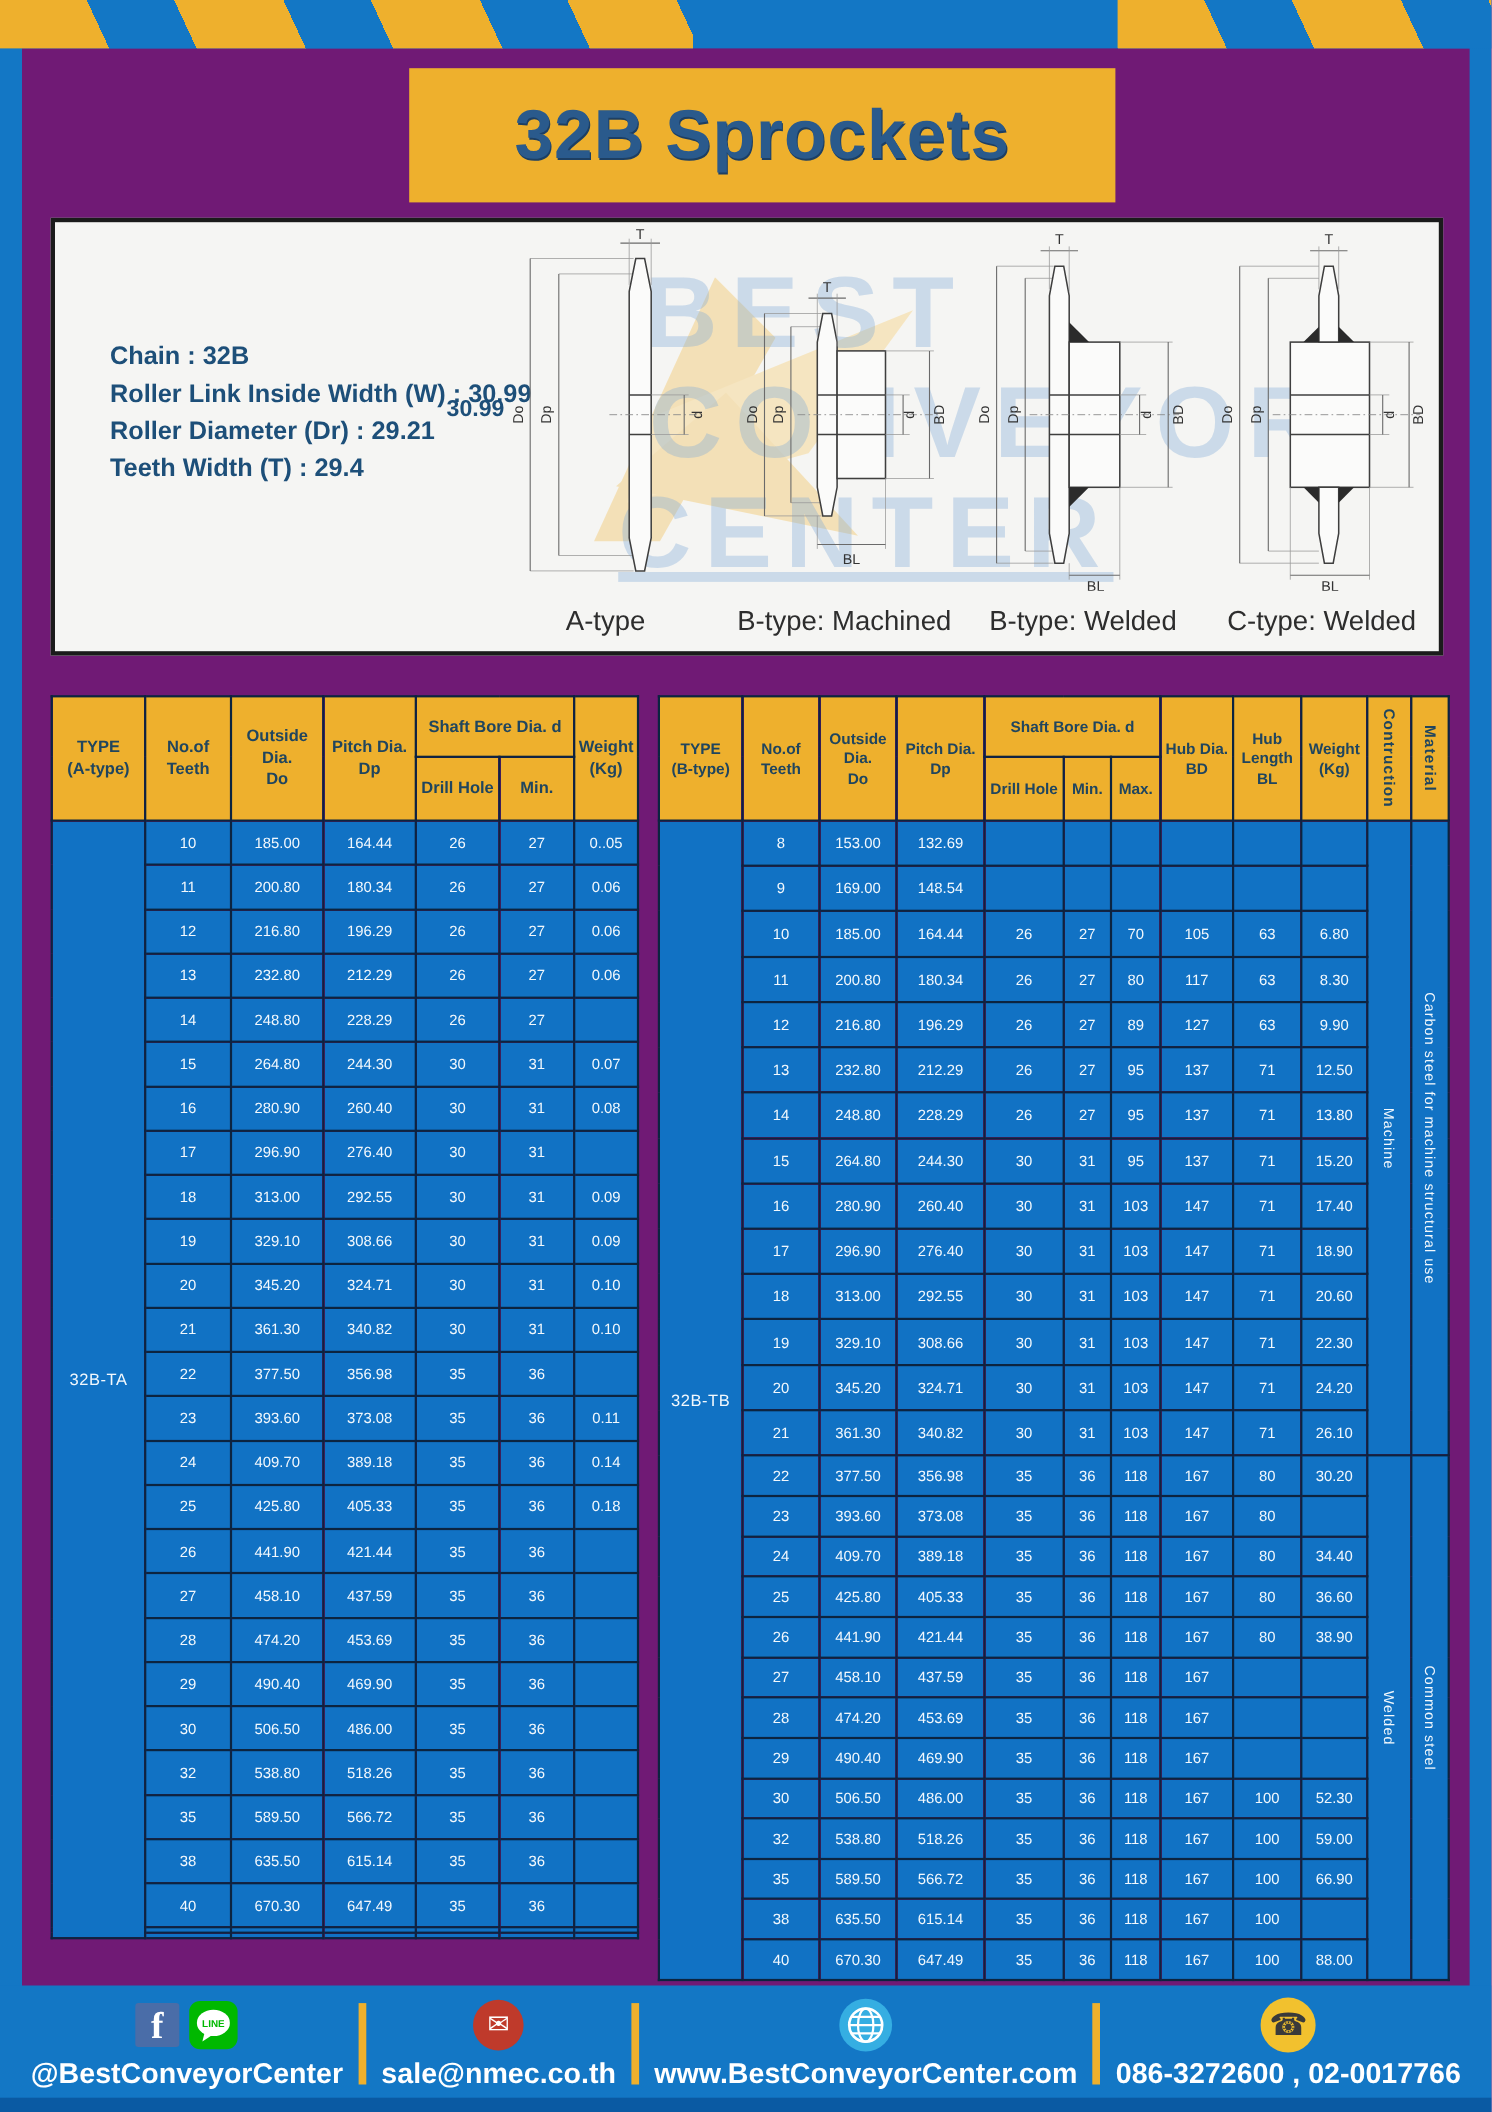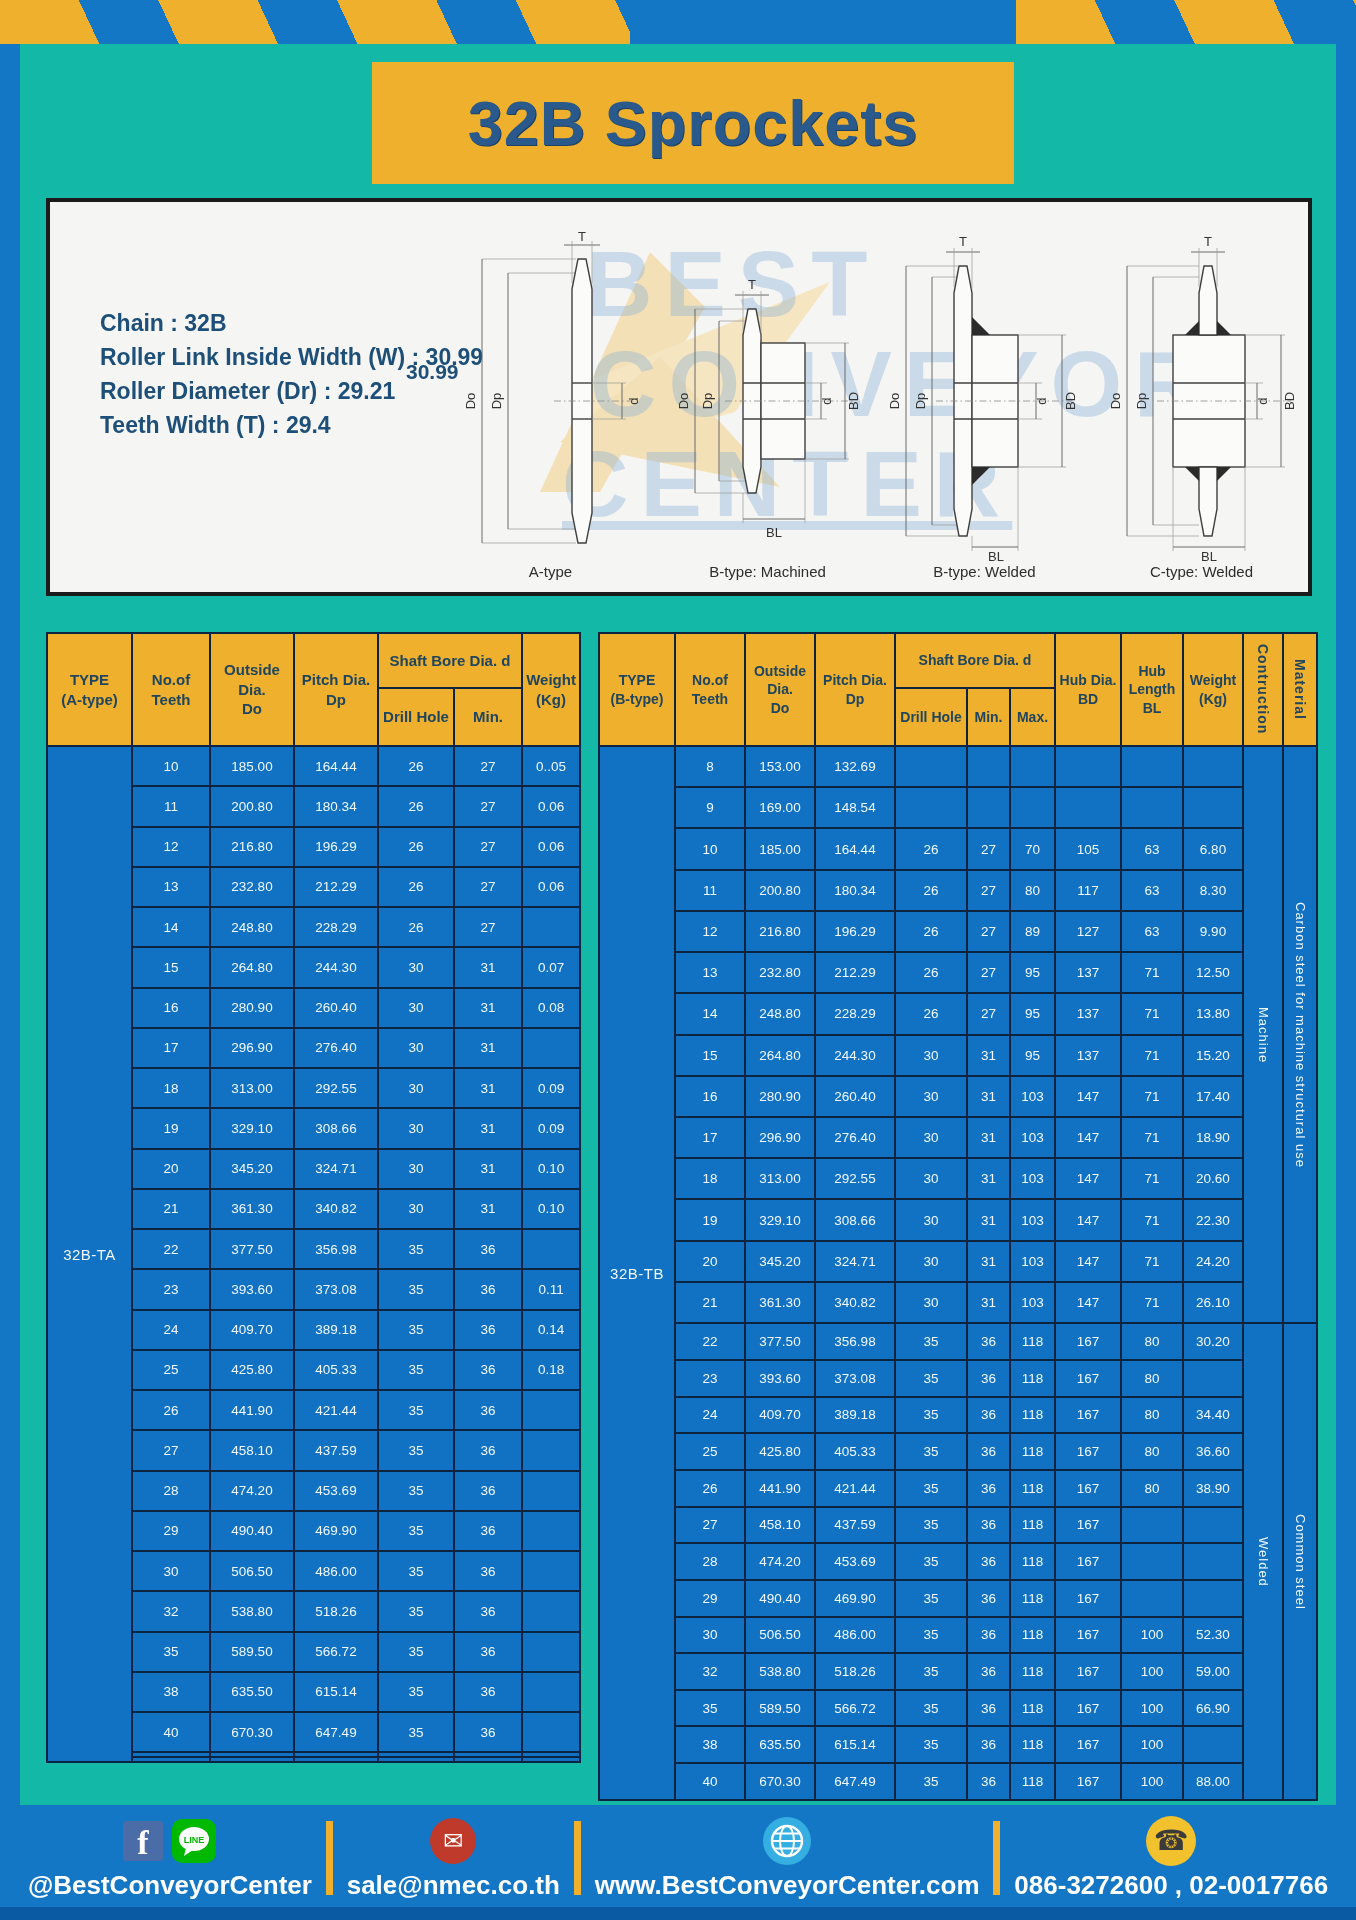--- a/index.html
+++ b/index.html
@@ -3,7 +3,7 @@
 <meta charset="utf-8">
 <style>
   html,body{margin:0;padding:0}
-  .page{position:relative;width:1356px;height:1920px;background:#14b8a6;
+  .page{position:relative;width:1356px;height:1920px;background:#701a75;
         font-family:"Liberation Sans",sans-serif;overflow:hidden}
   
   .frame-left,.frame-right{position:absolute;top:0;width:20px;height:100%;background:#1377c5}

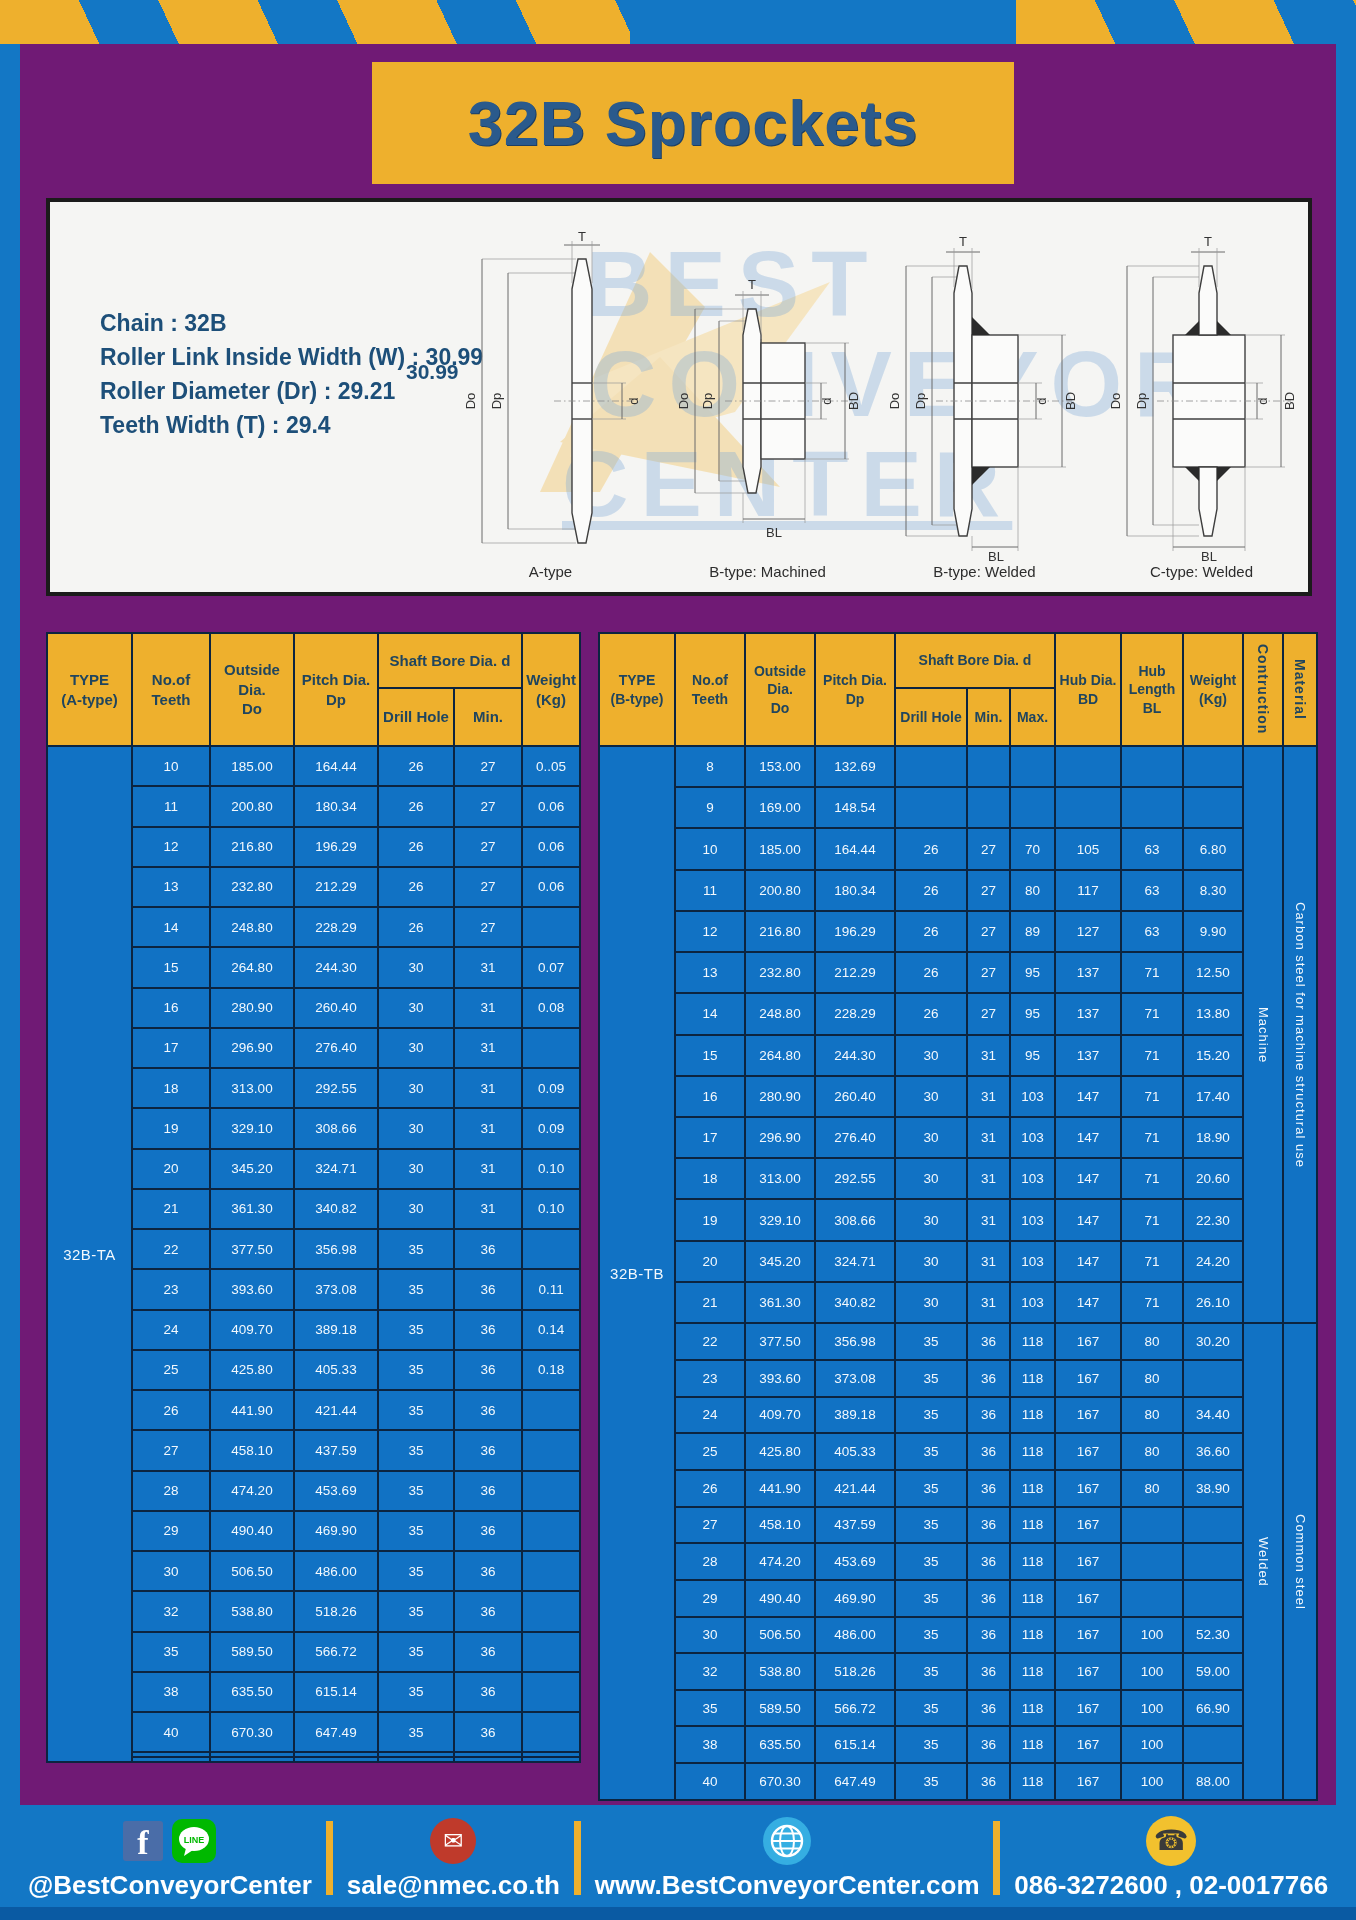--- a/index.html
+++ b/index.html
@@ -31,7 +31,7 @@
   .fig{width:217px;display:flex;flex-direction:column;align-items:center;justify-content:flex-end;
        padding-bottom:10px;box-sizing:border-box}
   .fig svg{width:217px;height:330px}
-  .fig-caption{font-size:15px;color:#2d2d2d;margin-top:2px}
+  .fig-caption{font-size:25px;color:#2d2d2d;margin-top:14px}
   .part{fill:#fbfbfa;stroke:#3f3f3f;stroke-width:1.4}
   .weld{fill:#2b2b2b;stroke:none}
   .dim{stroke:#6a6a6a;stroke-width:1;fill:none}

